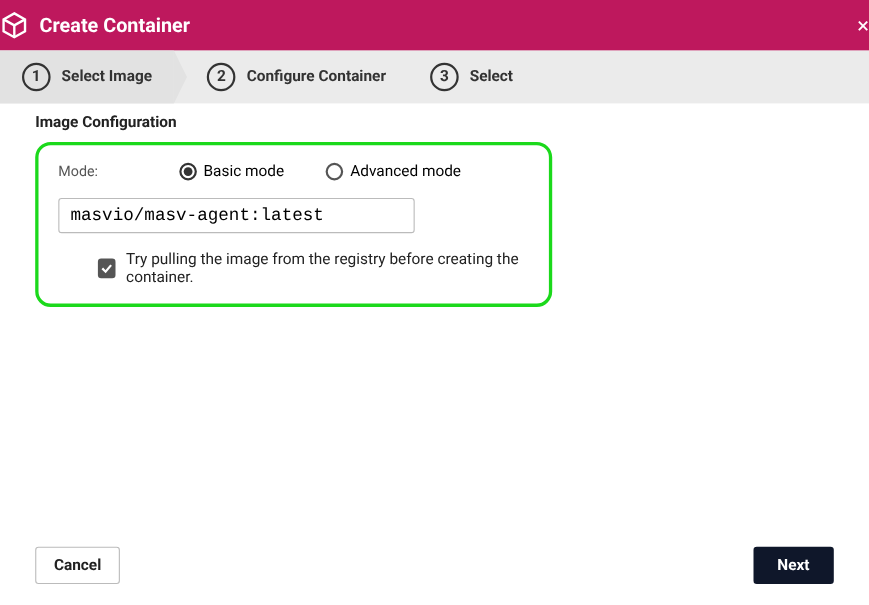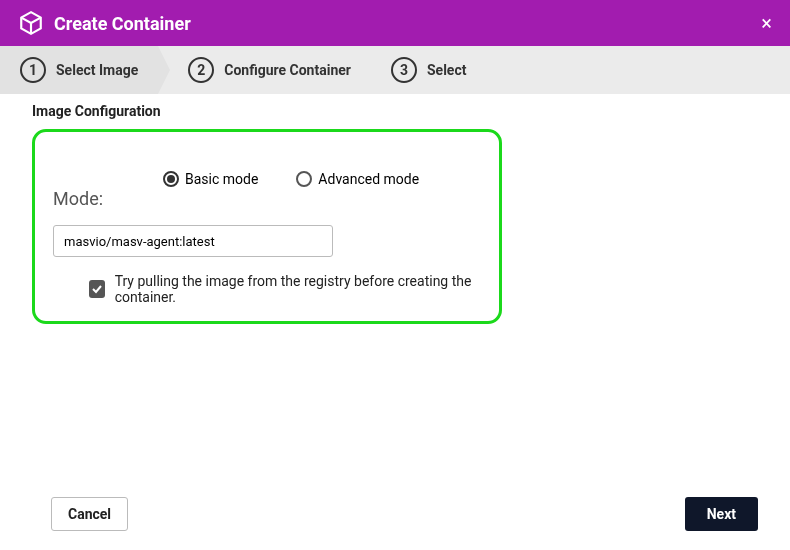--- a/index.html
+++ b/index.html
@@ -5,7 +5,7 @@
     * { box-sizing: border-box; margin: 0; padding: 0; font-family: -apple-system, BlinkMacSystemFont, "Segoe UI", Roboto, Arial, sans-serif; }
     body { width: 790px; height: 550px; background: #fff; overflow: hidden; display: flex; flex-direction: column; }
 
-    .header { background: #a21caf; color: #fff; height: 46px; display: flex; align-items: center; padding: 0 18px; }
+    .header { background: #be185d; color: #fff; height: 46px; display: flex; align-items: center; padding: 0 0; }
     .header .title { font-size: 18px; font-weight: 700; margin-left: 10px; }
     .header .close { margin-left: auto; font-size: 20px; cursor: pointer; }
 

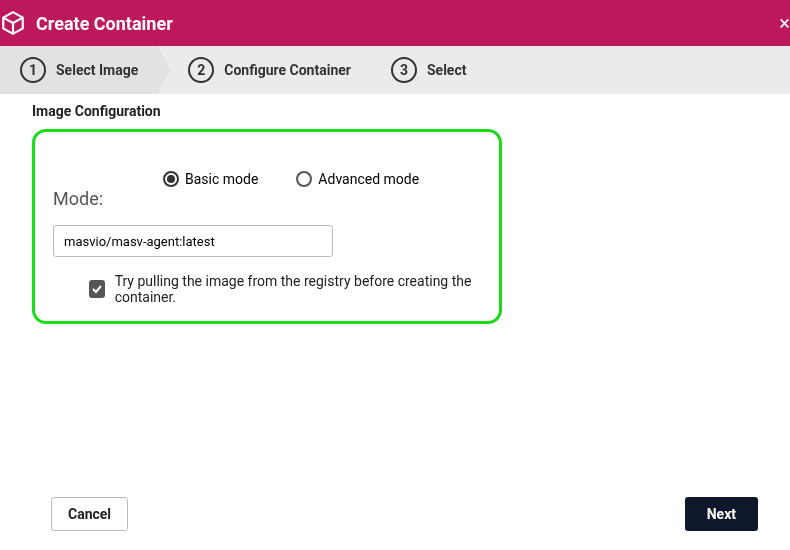--- a/index.html
+++ b/index.html
@@ -25,7 +25,7 @@
     .config-box { border: 3px solid #1bd91b; border-radius: 14px; padding: 16px 18px 16px 18px; width: 470px; }
     .row { display: flex; align-items: center; margin-bottom: 16px; }
     .row:last-child { margin-bottom: 0; }
-    .row .label { width: 110px; font-size: 18px; color: #555; margin-top: 40px; }
+    .row .label { width: 110px; font-size: 13px; color: #555; }
 
     .radio-group { display: flex; align-items: center; gap: 38px; }
     .radio { display: flex; align-items: center; gap: 6px; font-size: 14px; cursor: pointer; }

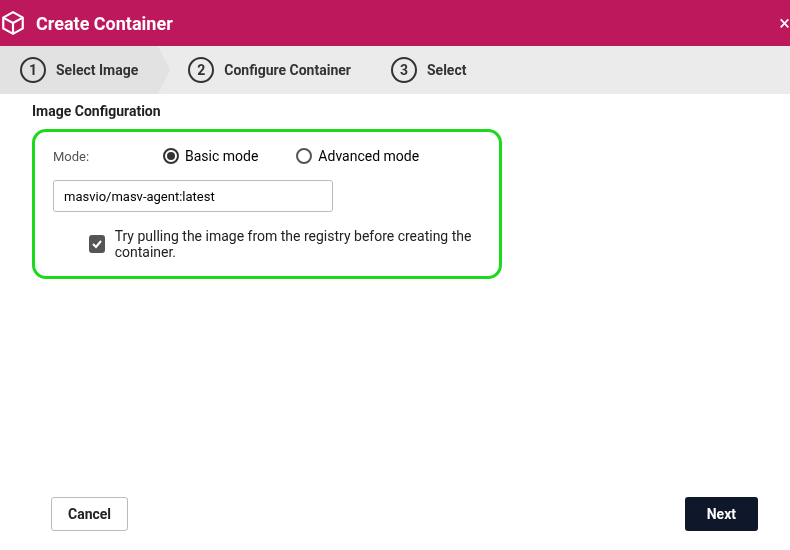--- a/index.html
+++ b/index.html
@@ -38,7 +38,7 @@
     .select .icon-docker { margin-right: 10px; }
     .select .caret { position: absolute; right: 10px; font-size: 10px; color: #555; }
 
-    .text-input { height: 32px; width: 280px; border: 1px solid #bbb; border-radius: 3px; padding: 0 10px; font-size: 13px; }
+    .text-input { height: 32px; width: 324px; border: 1px solid #bbb; border-radius: 3px; padding: 0 10px; font-size: 16px; font-family: Liberation Mono, monospace; }
 
     .check-row { display: flex; align-items: center; gap: 10px; font-size: 14px; color: #222; margin-left: 36px; }
     .checkbox { width: 18px; height: 18px; background: #555; border-radius: 3px; display: flex; align-items: center; justify-content: center; color: #fff; font-size: 12px; }

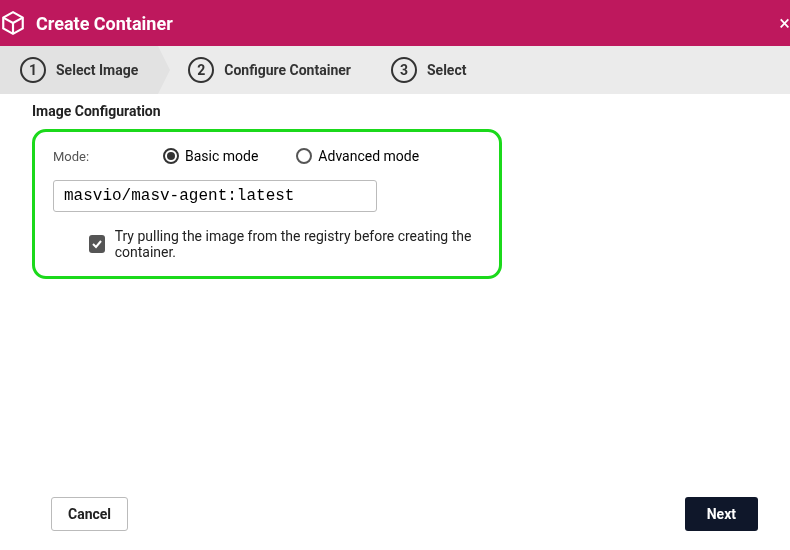--- a/index.html
+++ b/index.html
@@ -44,7 +44,7 @@
     .checkbox { width: 18px; height: 18px; background: #555; border-radius: 3px; display: flex; align-items: center; justify-content: center; color: #fff; font-size: 12px; }
 
     .footer { height: 56px; border-top: 1px solid transparent; display: flex; align-items: center; padding: 0 32px 18px 32px; }
-    .btn { height: 34px; padding: 0 16px; border-radius: 3px; font-size: 14px; font-weight: 700; cursor: pointer; display: flex; align-items: center; margin-left: 19px; }
+    .btn { height: 34px; padding: 0 16px; border-radius: 3px; font-size: 14px; font-weight: 700; cursor: pointer; display: flex; align-items: center; }
     .btn-cancel { border: 1px solid #bbb; background: #fff; color: #222; }
     .btn-next { border: none; background: #0f172a; color: #fff; margin-left: auto; padding: 0 22px; }
 

